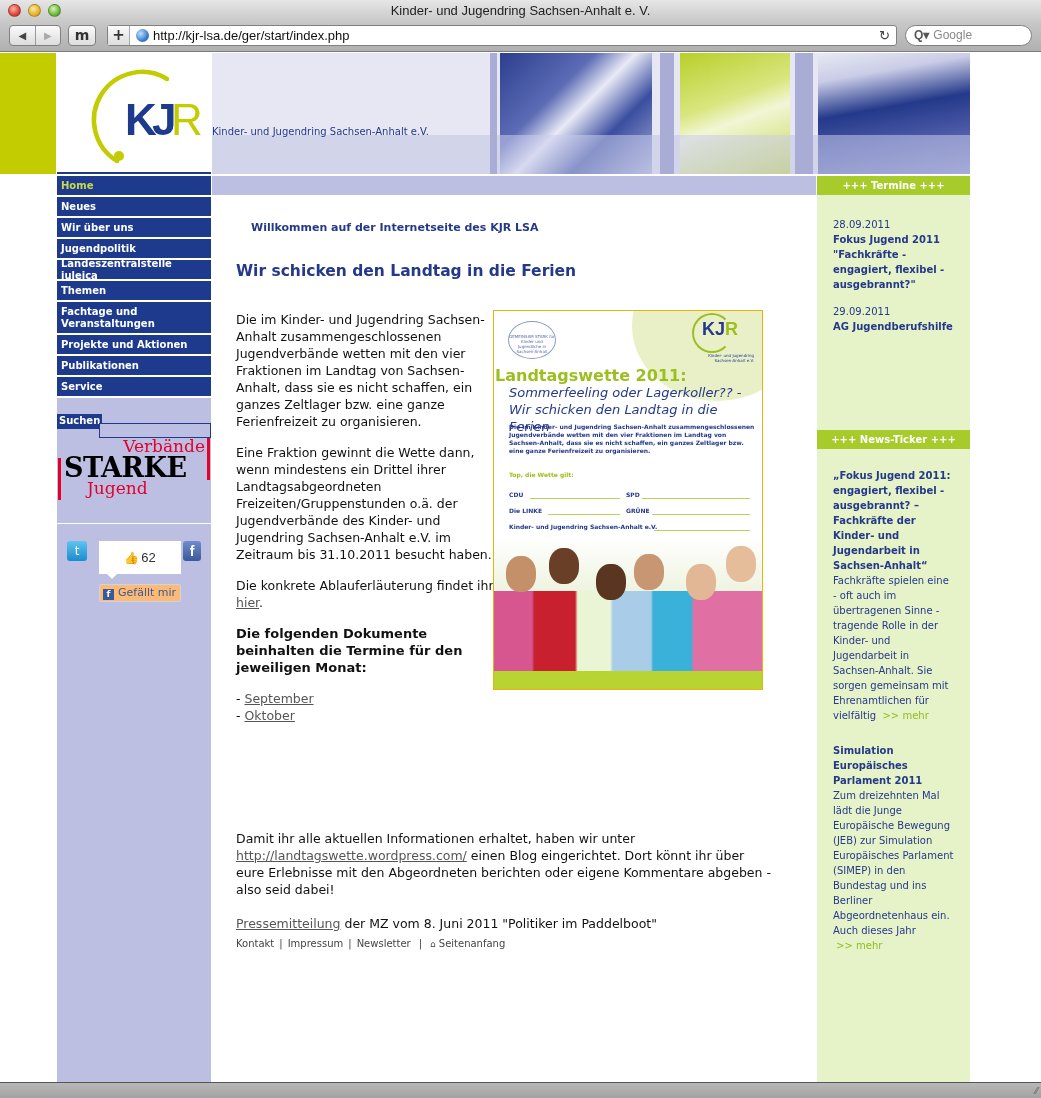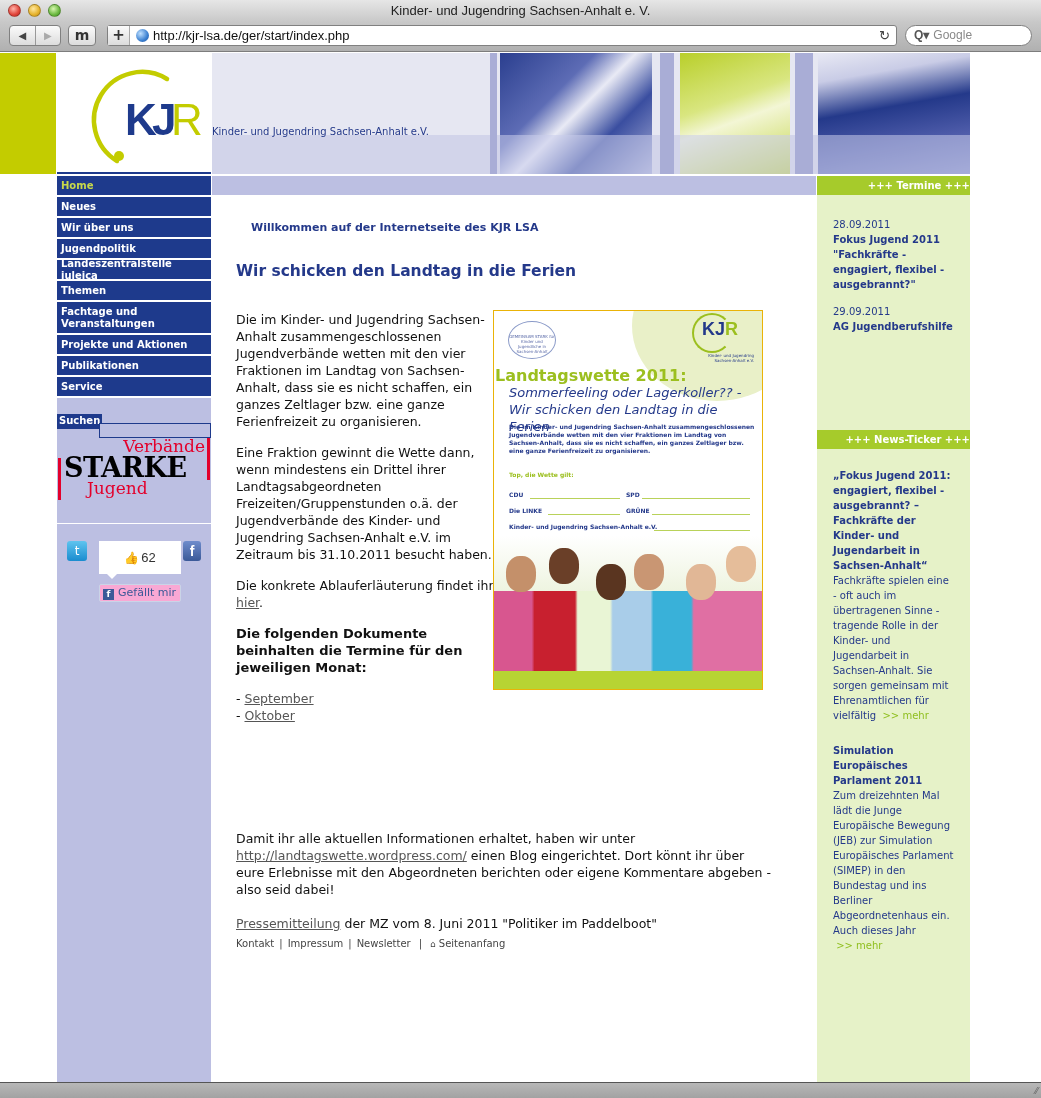--- a/index.html
+++ b/index.html
@@ -101,7 +101,7 @@
 
   
   .rcol { position: absolute; left: 817px; top: 123px; width: 153px; height: 906px; background: #e6f2c8; }
-  .rhead { background: #a6cb2b; color: #fff; font-size: 10px; font-weight: bold; text-align: right; height: 19px; line-height: 19px; font-family: "DejaVu Sans", sans-serif; }
+  .rhead { background: #a6cb2b; color: #fff; font-size: 10px; font-weight: bold; text-align: center; height: 19px; line-height: 19px; font-family: "DejaVu Sans", sans-serif; }
   .termine { padding: 22px 16px 0 16px; font-size: 10px; line-height: 15px; color: #24398a; font-family: "DejaVu Sans", sans-serif; }
   .termine .ev { margin-bottom: 12px; }
   .termine .ev .date { font-weight: normal; }

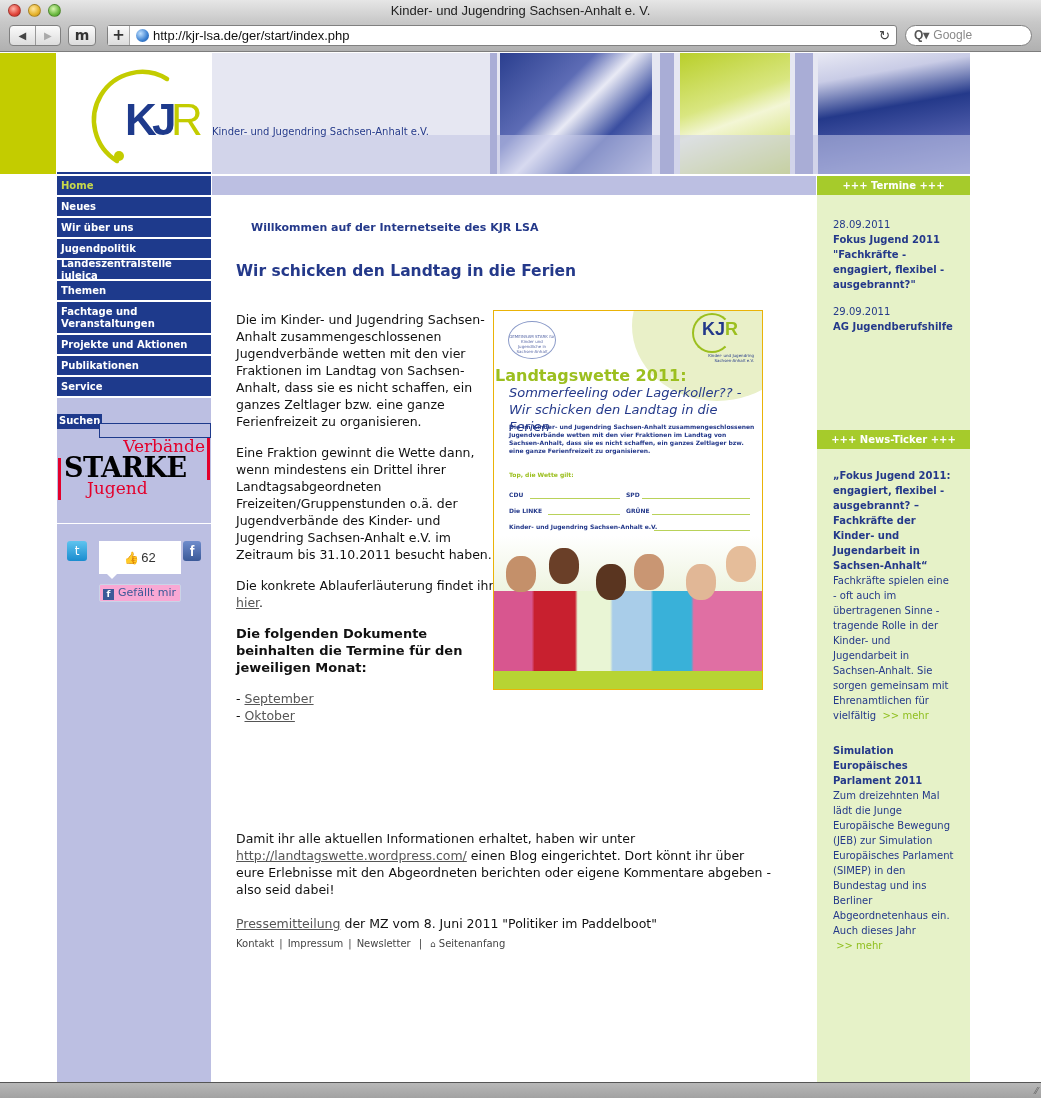--- a/index.html
+++ b/index.html
@@ -64,7 +64,7 @@
   .like-box { position: absolute; left: 42px; top: 5px; width: 82px; height: 33px; background: #fff; text-align: center; font-size: 13px; line-height: 33px; color: #333; font-family: "Liberation Sans", sans-serif; }
   .like-box::after { content: ""; position: absolute; left: 8px; bottom: -5px; border-left: 5px solid transparent; border-right: 5px solid transparent; border-top: 5px solid #fff; }
   .like-box .thumb { color: #3b5998; font-size: 12px; margin-right: 2px; }
-  .like-btn { position: absolute; left: 42px; top: 48px; width: 82px; height: 18px; background: #f9a8d4; border: 1px solid #cad4e7; border-radius: 2px; font-size: 11px; line-height: 16px; color: #3b5998; padding-left: 3px; font-family: "DejaVu Sans", sans-serif; }
+  .like-btn { position: absolute; left: 42px; top: 48px; width: 82px; height: 18px; background: #fdba74; border: 1px solid #cad4e7; border-radius: 2px; font-size: 11px; line-height: 16px; color: #3b5998; padding-left: 3px; font-family: "DejaVu Sans", sans-serif; }
   .like-btn .f { display: inline-block; width: 11px; height: 11px; background: #3b5998; color: #fff; font-size: 9px; font-weight: bold; text-align: center; line-height: 11px; margin-right: 4px; vertical-align: -1px; }
 
   

